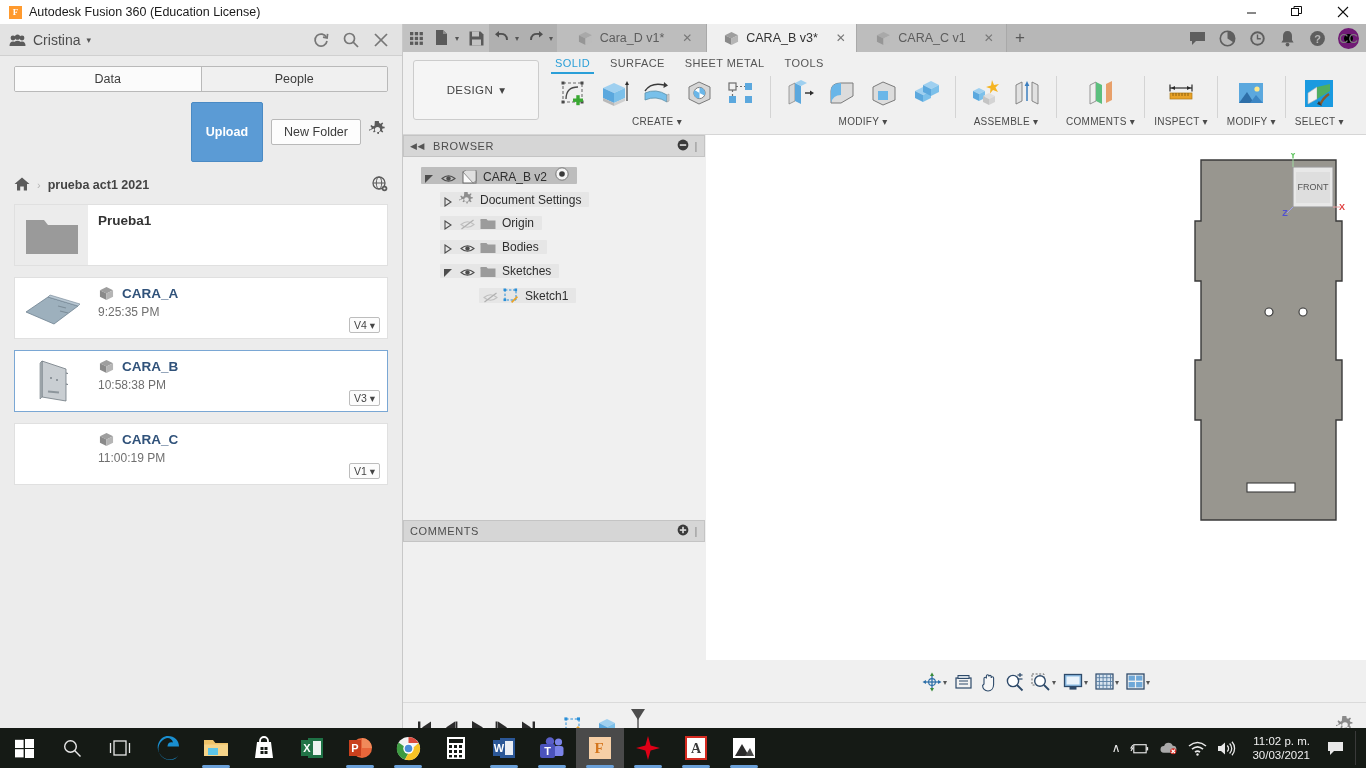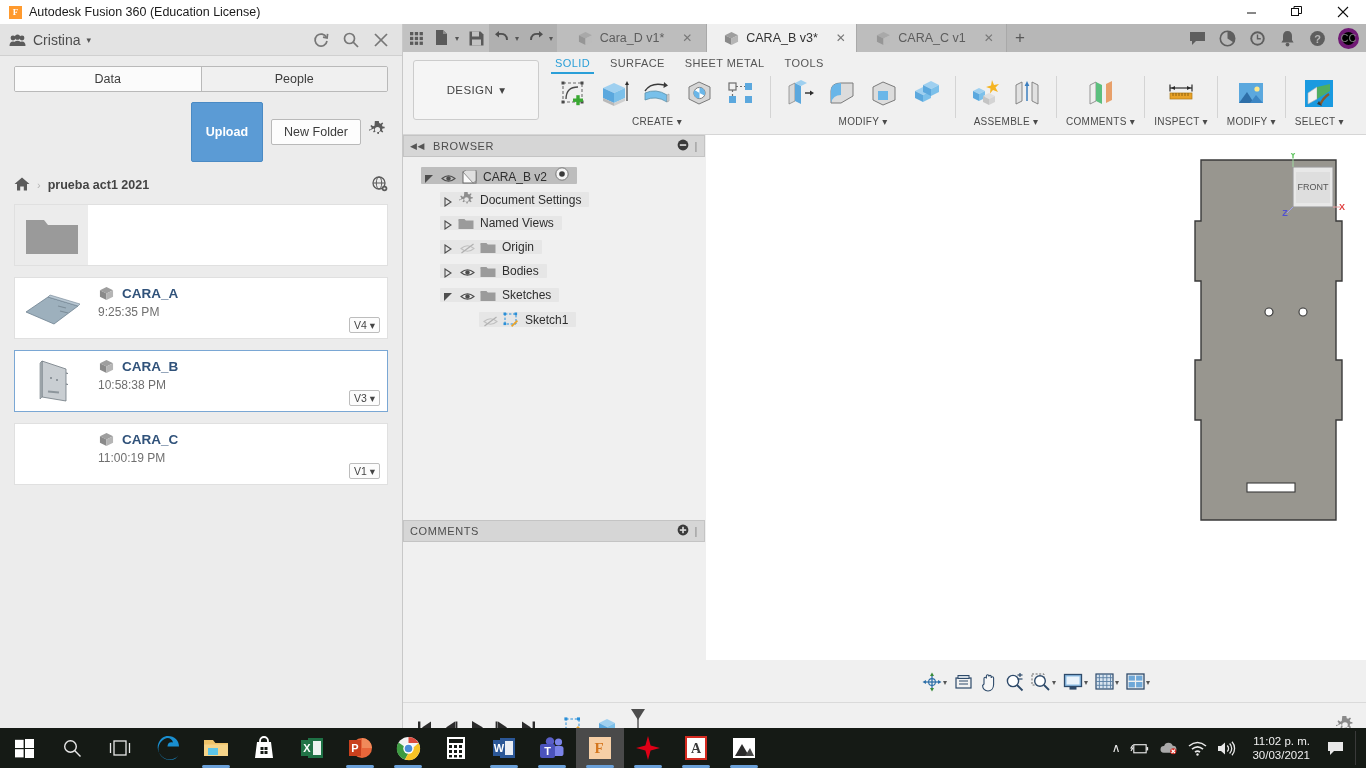--- a/index.html
+++ b/index.html
@@ -151,8 +151,8 @@
   }
   .avatar {
     width: 21px; height: 21px; border-radius: 50%; background: #000000;
-    color: #7d7d7d; font-size: 11px; display: flex; align-items: center;
-    justify-content: center; margin-left: 4px; border: 4px solid #701a75;
+    color: #7d7d7d; font-size: 13px; display: flex; align-items: center;
+    justify-content: center; margin-left: 4px; border: 6px solid #701a75;
   }
 
   

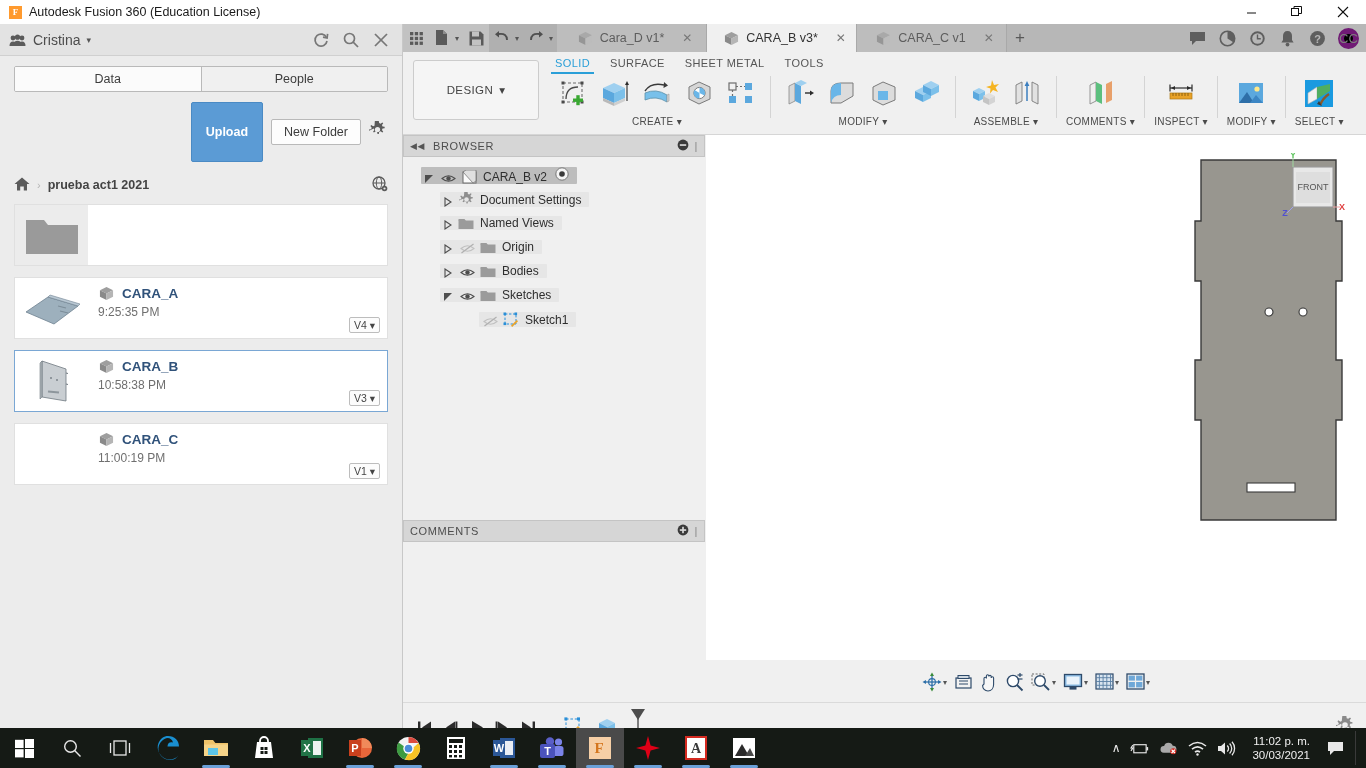--- a/index.html
+++ b/index.html
@@ -391,6 +391,11 @@
             <path fill="#9a9a9a" d="M2 6 h18 l4 5 h-22 z"></path>
             <rect x="2" y="11" width="52" height="29" fill="#9a9a9a"></rect>
           </svg>
+        </div>
+        <div class="dp-body">
+          <div class="dp-name-row">
+            <span class="dp-name folder-name">Prueba1</span>
+          </div>
         </div>
       </div>
 

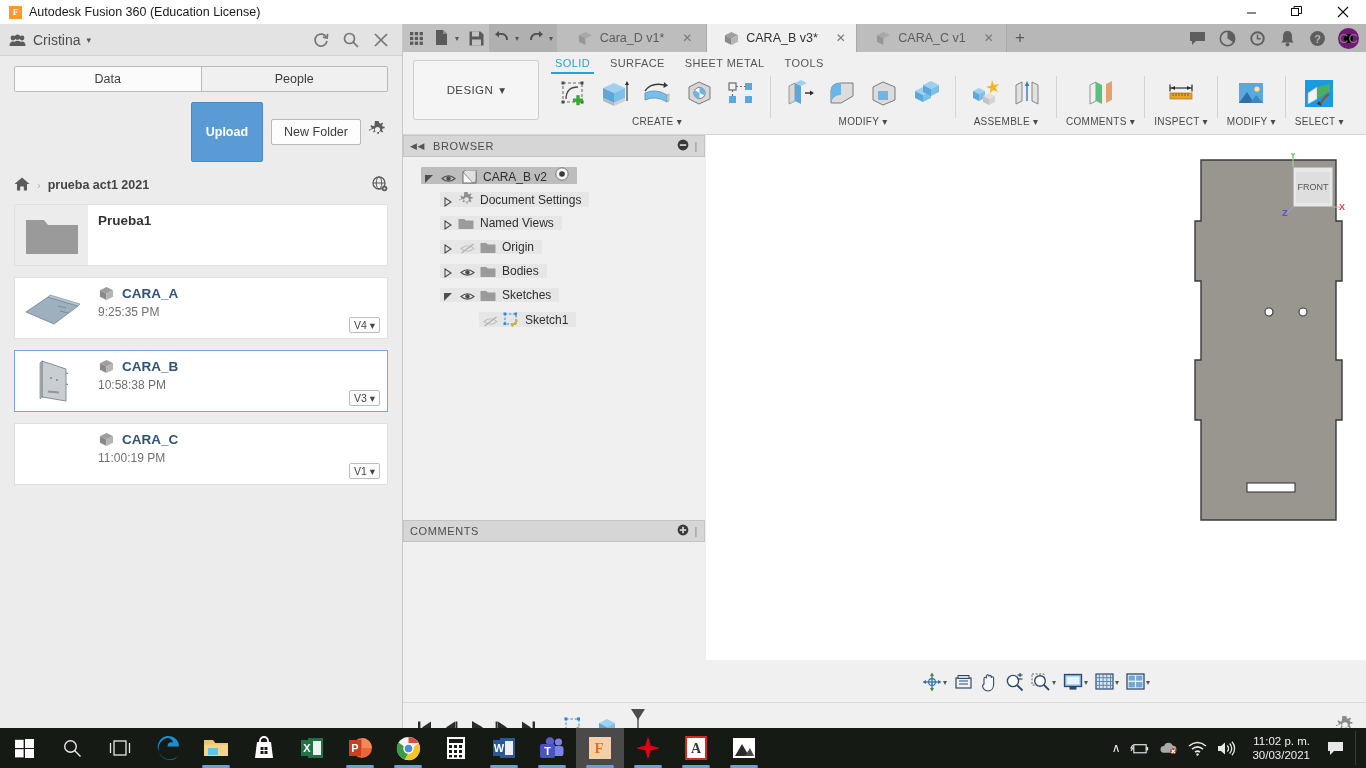--- a/index.html
+++ b/index.html
@@ -932,22 +932,6 @@
           </div>
         </div>
 
-        <div class="trow" style="padding-left:37px;">
-          <div class="hit">
-            <span class="tri">
-              <svg width="10" height="10" viewBox="0 0 10 10">
-                  <polygon points="2,1 8,5 2,9" fill="none" stroke="#4d4d4d" stroke-width="1.1"></polygon>
-                </svg>
-            </span>
-            <span class="tfolder">
-              <svg width="16" height="13" viewBox="0 0 16 13">
-                <path fill="#9b9b9b" d="M0.5 2 h6 l1.5 2 h-7.5 z"></path>
-                <rect x="0.5" y="3.5" width="15" height="8.5" fill="#9b9b9b"></rect>
-              </svg>
-            </span>
-            <span class="tlabel">Named Views</span>
-          </div>
-        </div>
 
         <div class="trow" style="padding-left:37px;">
           <div class="hit">

